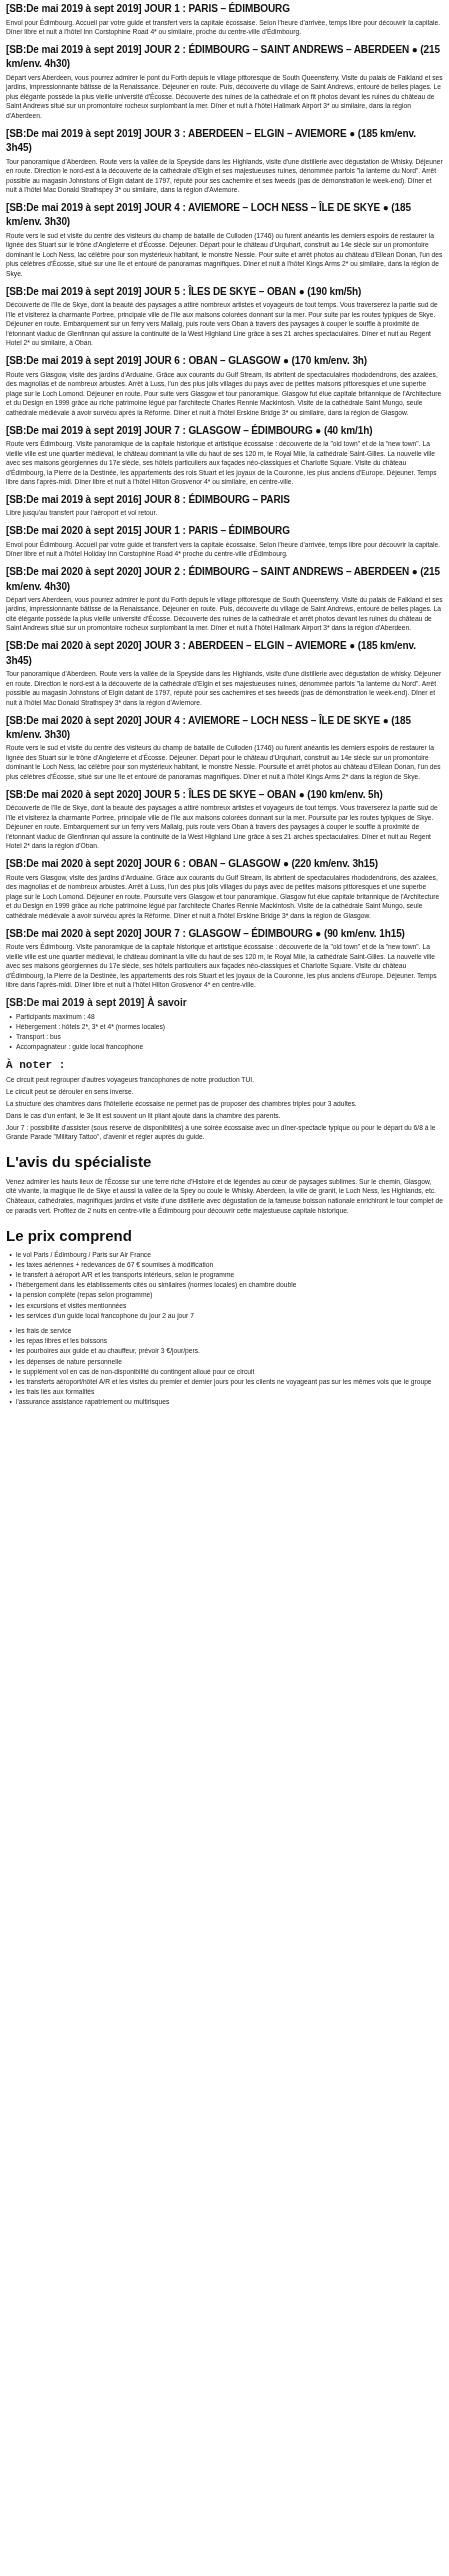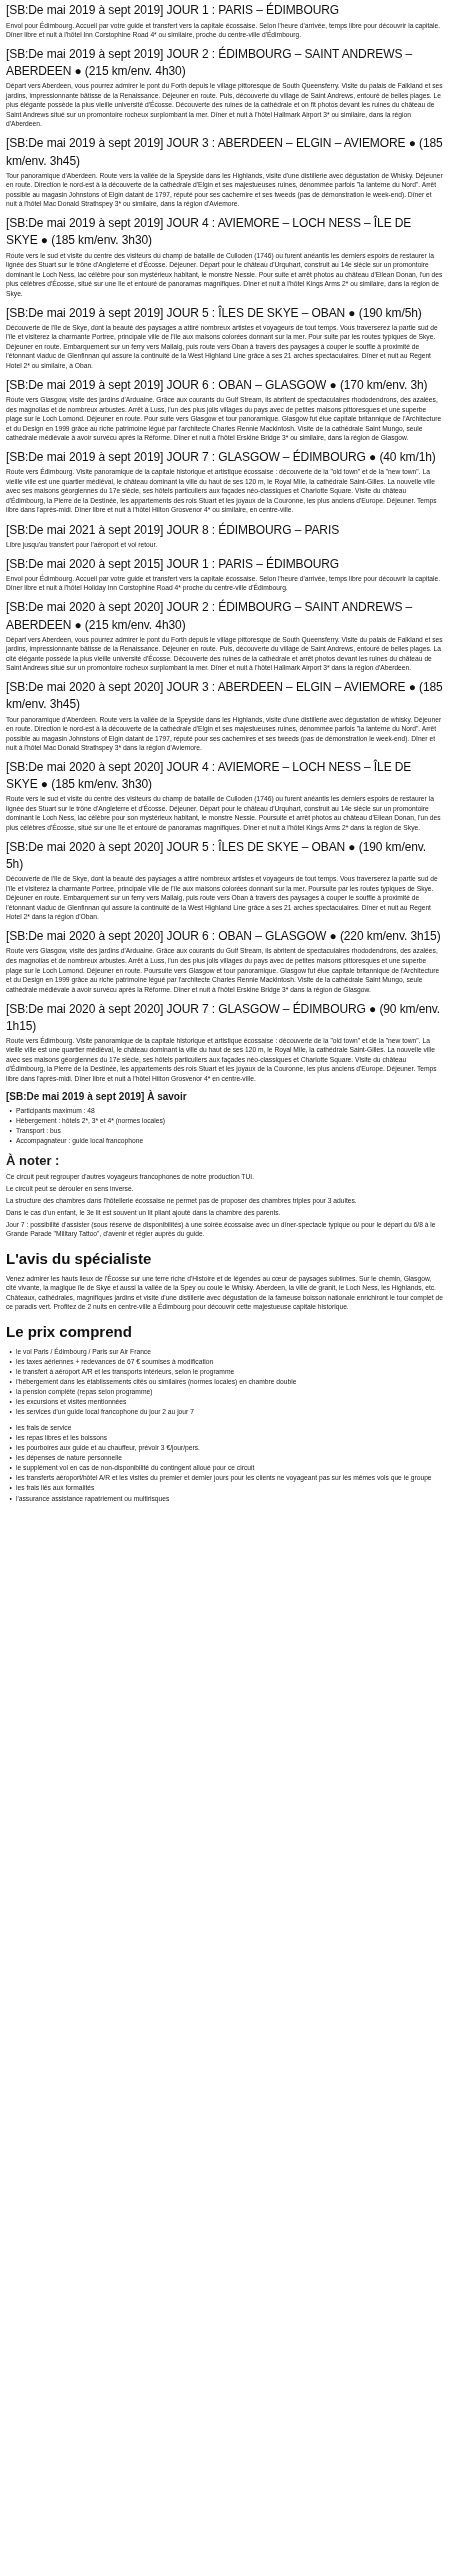--- a/index.html
+++ b/index.html
@@ -20,8 +20,8 @@
     padding: 2.4px 6px 12px 6px;
   }
   .day-head {
-    font-weight: normal;
-    font-size: 12px;
+    font-weight: bold;
+    font-size: 10px;
     color: #111;
     margin: 0 0 1.2px 0;
     letter-spacing: -0.1px;

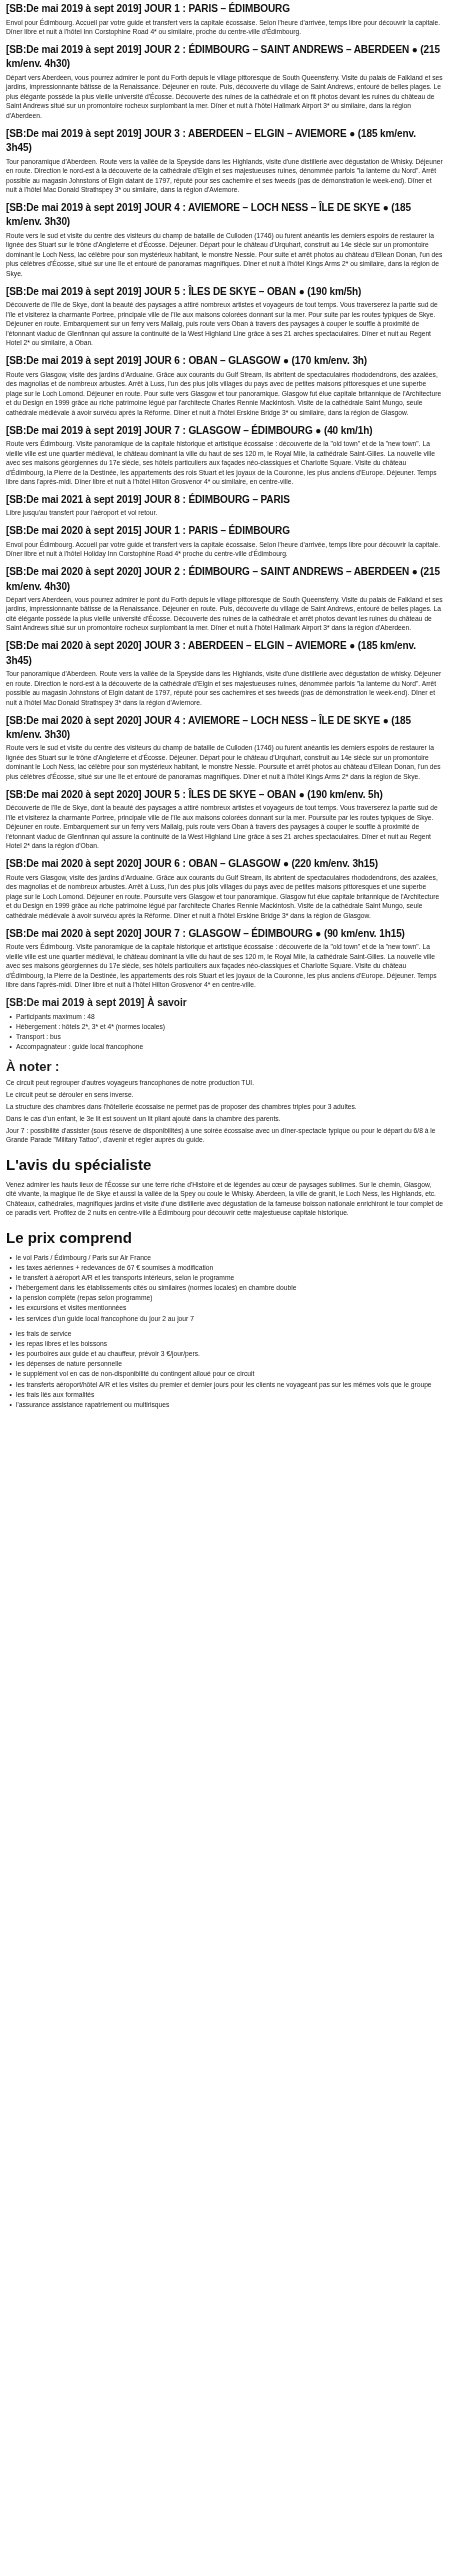--- a/index.html
+++ b/index.html
@@ -111,7 +111,7 @@
       <div class="day-body">Route vers Édimbourg. Visite panoramique de la capitale historique et artistique écossaise : découverte de la "old town" et de la "new town". La vieille ville est une quartier médiéval, le château dominant la ville du haut de ses 120 m, le Royal Mile, la cathédrale Saint-Gilles. La nouvelle ville avec ses maisons géorgiennes du 17e siècle, ses hôtels particuliers aux façades néo-classiques et Charlotte Square. Visite du château d'Édimbourg, la Pierre de la Destinée, les appartements des rois Stuart et les joyaux de la Couronne, les plus anciens d'Europe. Déjeuner. Temps libre dans l'après-midi. Dîner libre et nuit à l'hôtel Hilton Grosvenor 4* ou similaire, en centre-ville.</div>
     </div>
     <div class="block">
-      <div class="day-head">[SB:De mai 2021 à sept 2019] JOUR 8 : ÉDIMBOURG – PARIS</div>
+      <div class="day-head">[SB:De mai 2019 à sept 2016] JOUR 8 : ÉDIMBOURG – PARIS</div>
       <div class="day-body">Libre jusqu'au transfert pour l'aéroport et vol retour.</div>
     </div>
   </div>

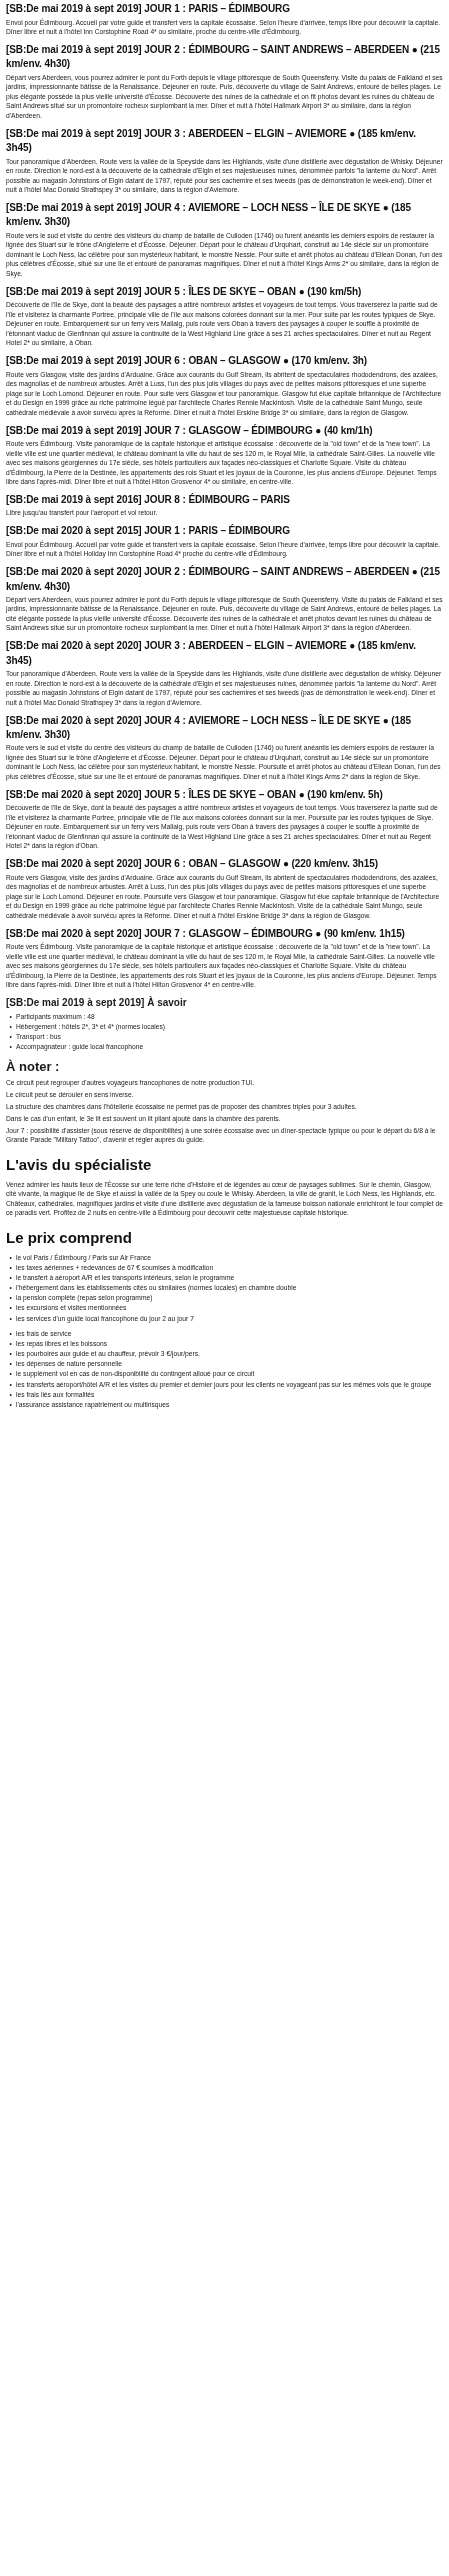--- a/index.html
+++ b/index.html
@@ -48,8 +48,9 @@
   }
   .sub-title {
     font-weight: bold;
-    font-size: 13px;
+    font-size: 11px;
     margin: 6px 0 1.8px 0;
+    font-family: Liberation Mono, monospace;
   }
   ul.list {
     margin: 1.2px 0 6px 0;

